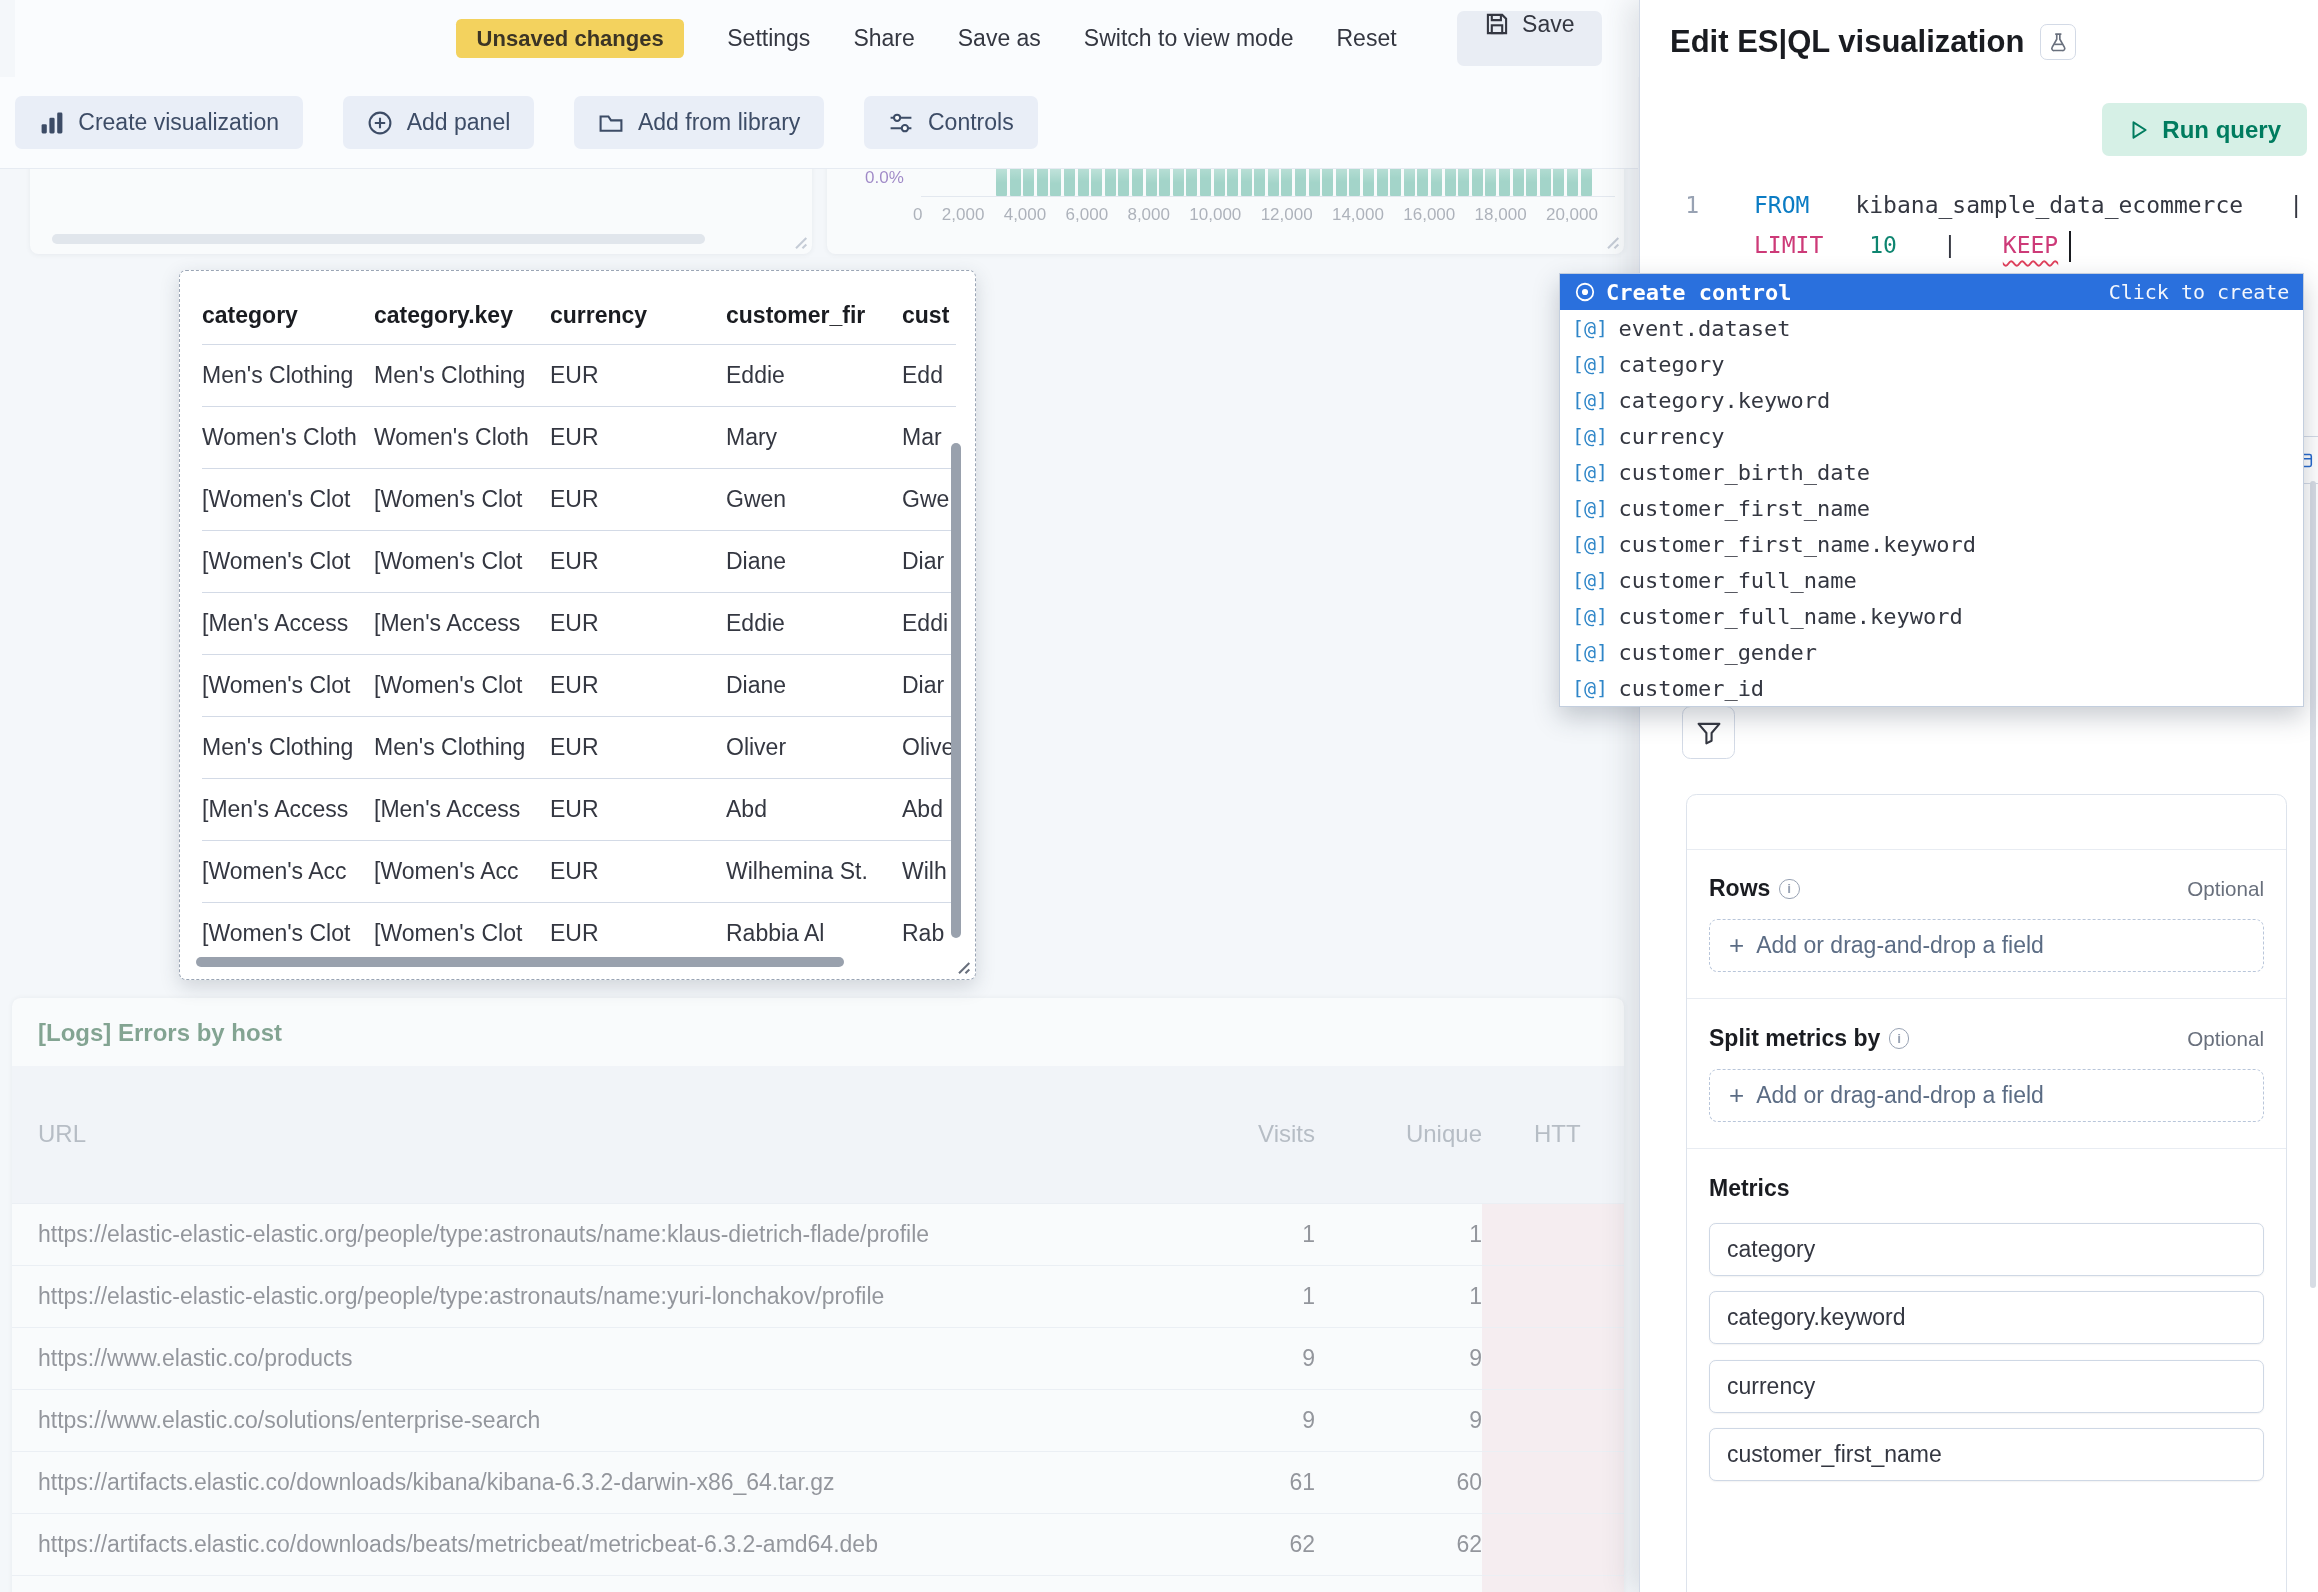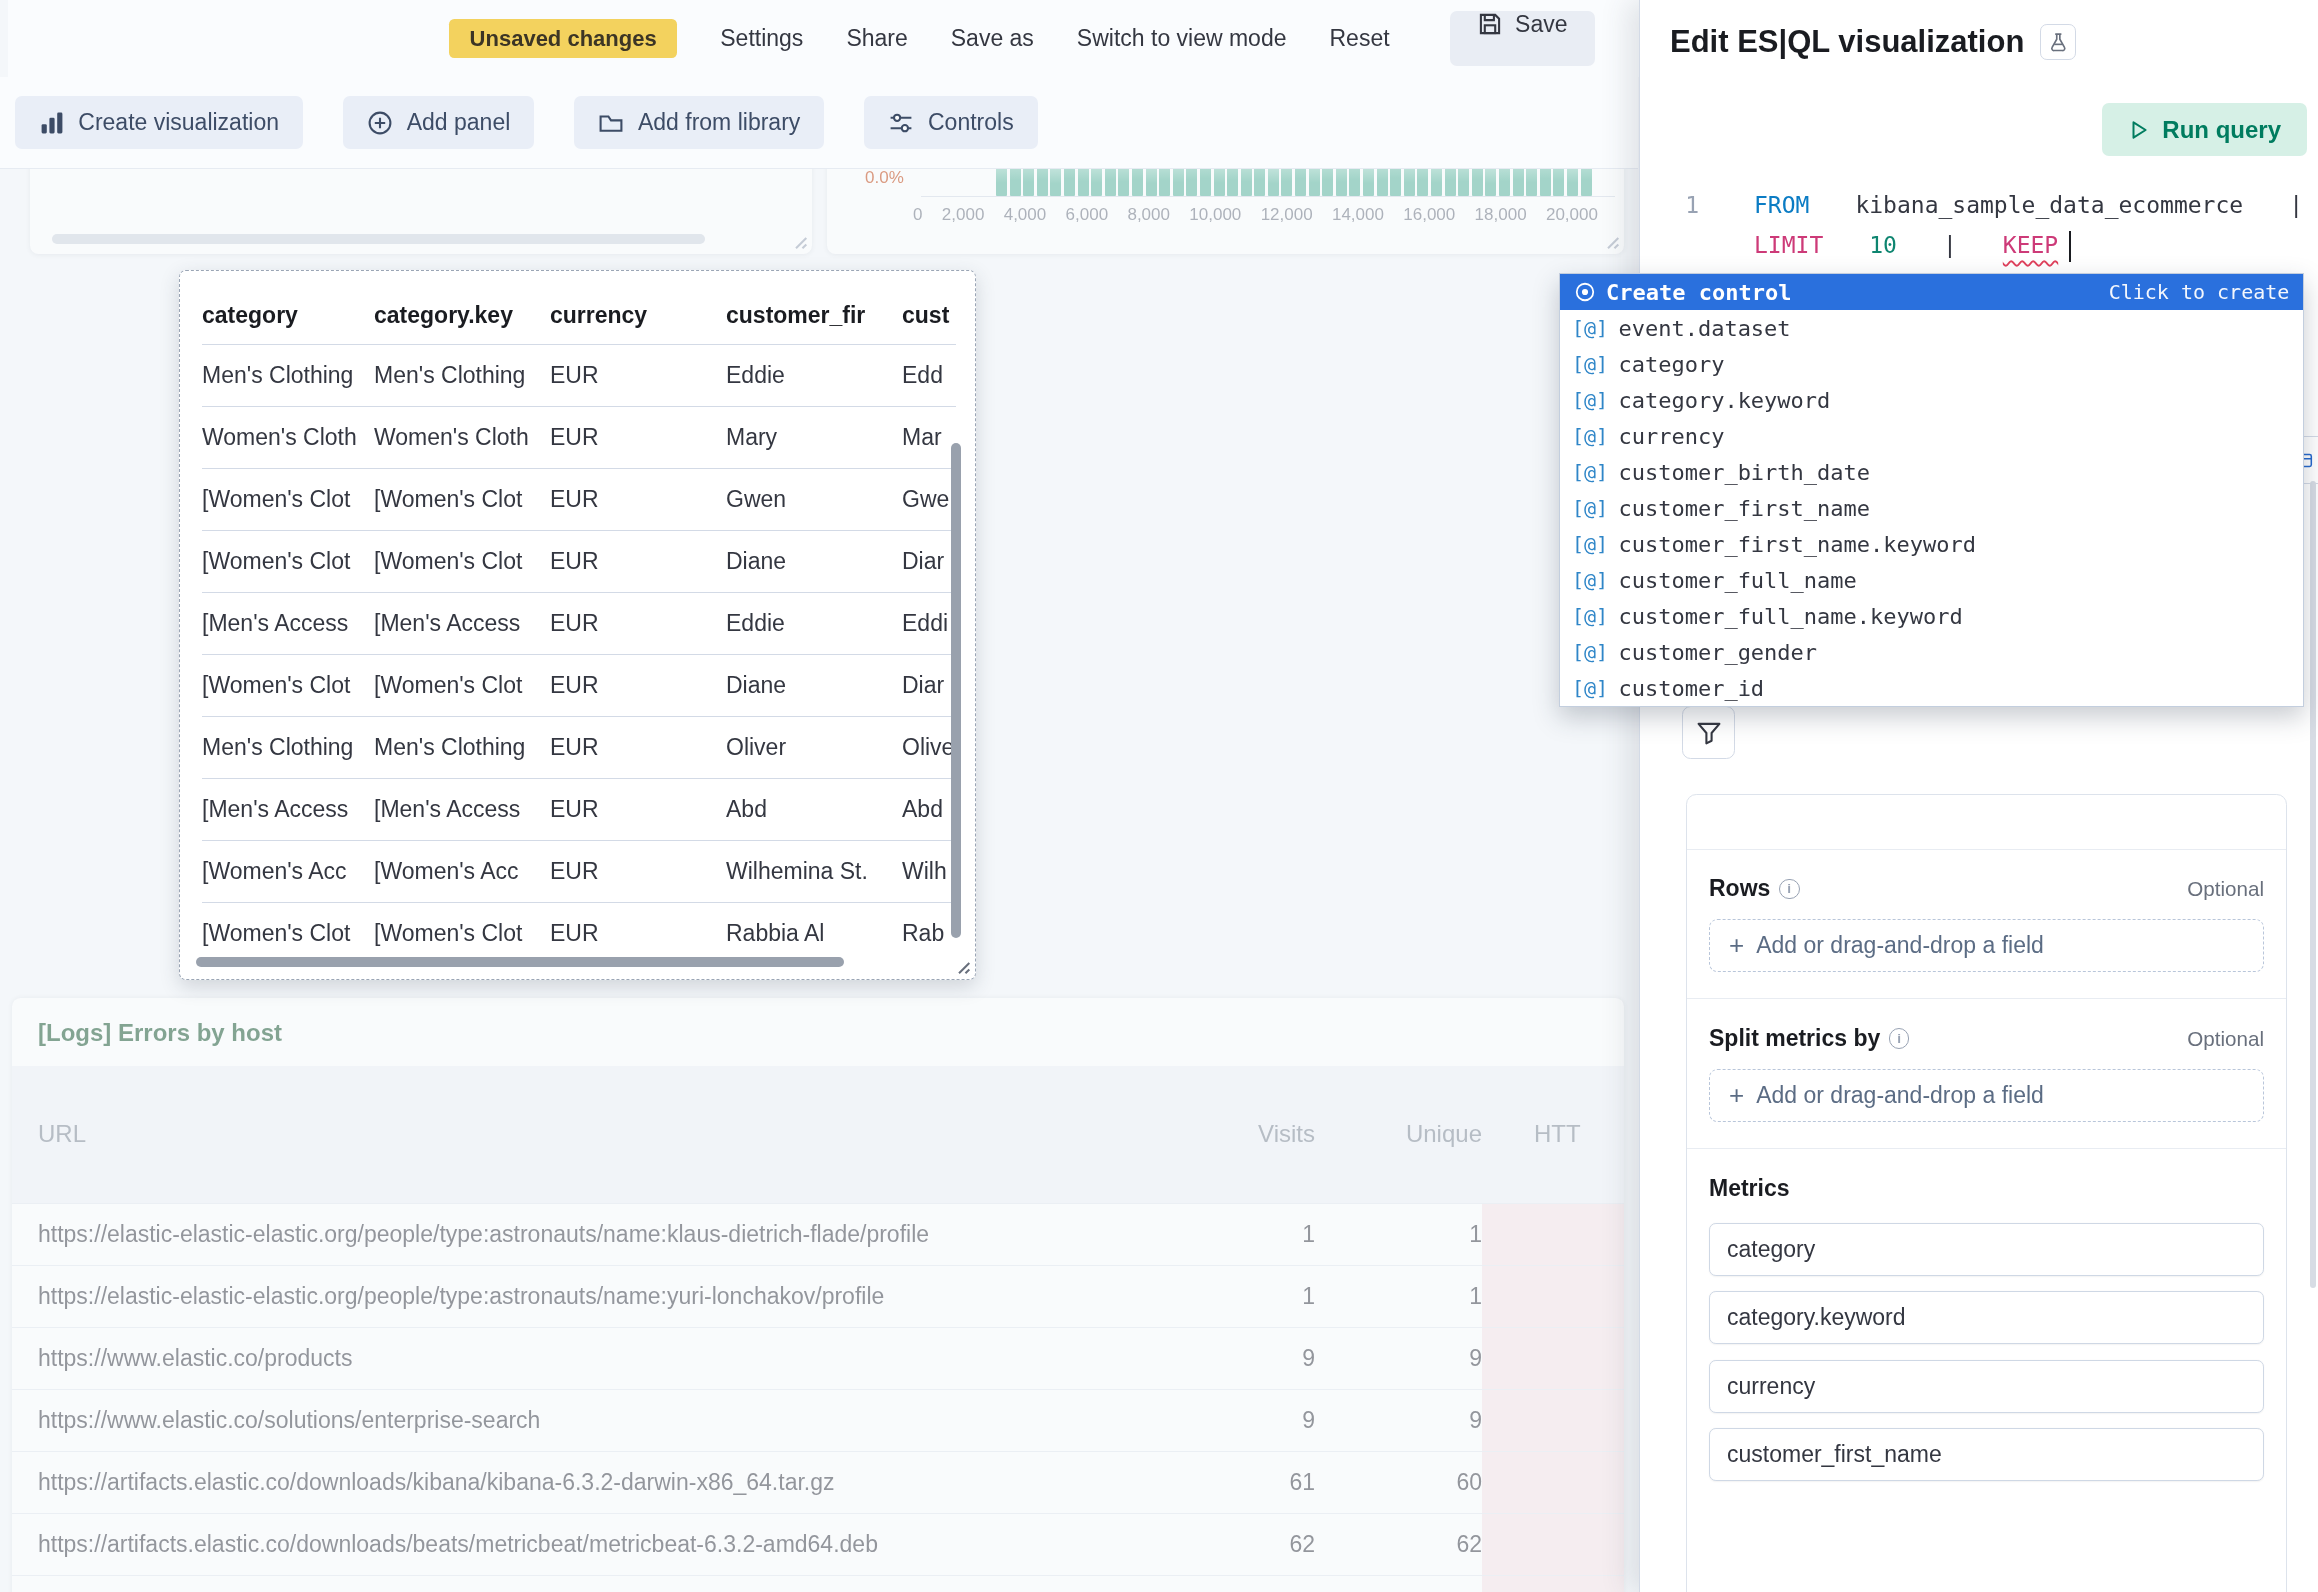--- a/index.html
+++ b/index.html
@@ -12,7 +12,7 @@
 
   
   .top-bar {
-    position:absolute; top:0; left:8px; width:1638px; height:77px;
+    position:absolute; top:0; left:15px; width:1638px; height:77px;
     background:#fafcfe; display:flex; align-items:center; gap:43px; z-index:30;
   }
   .badge {

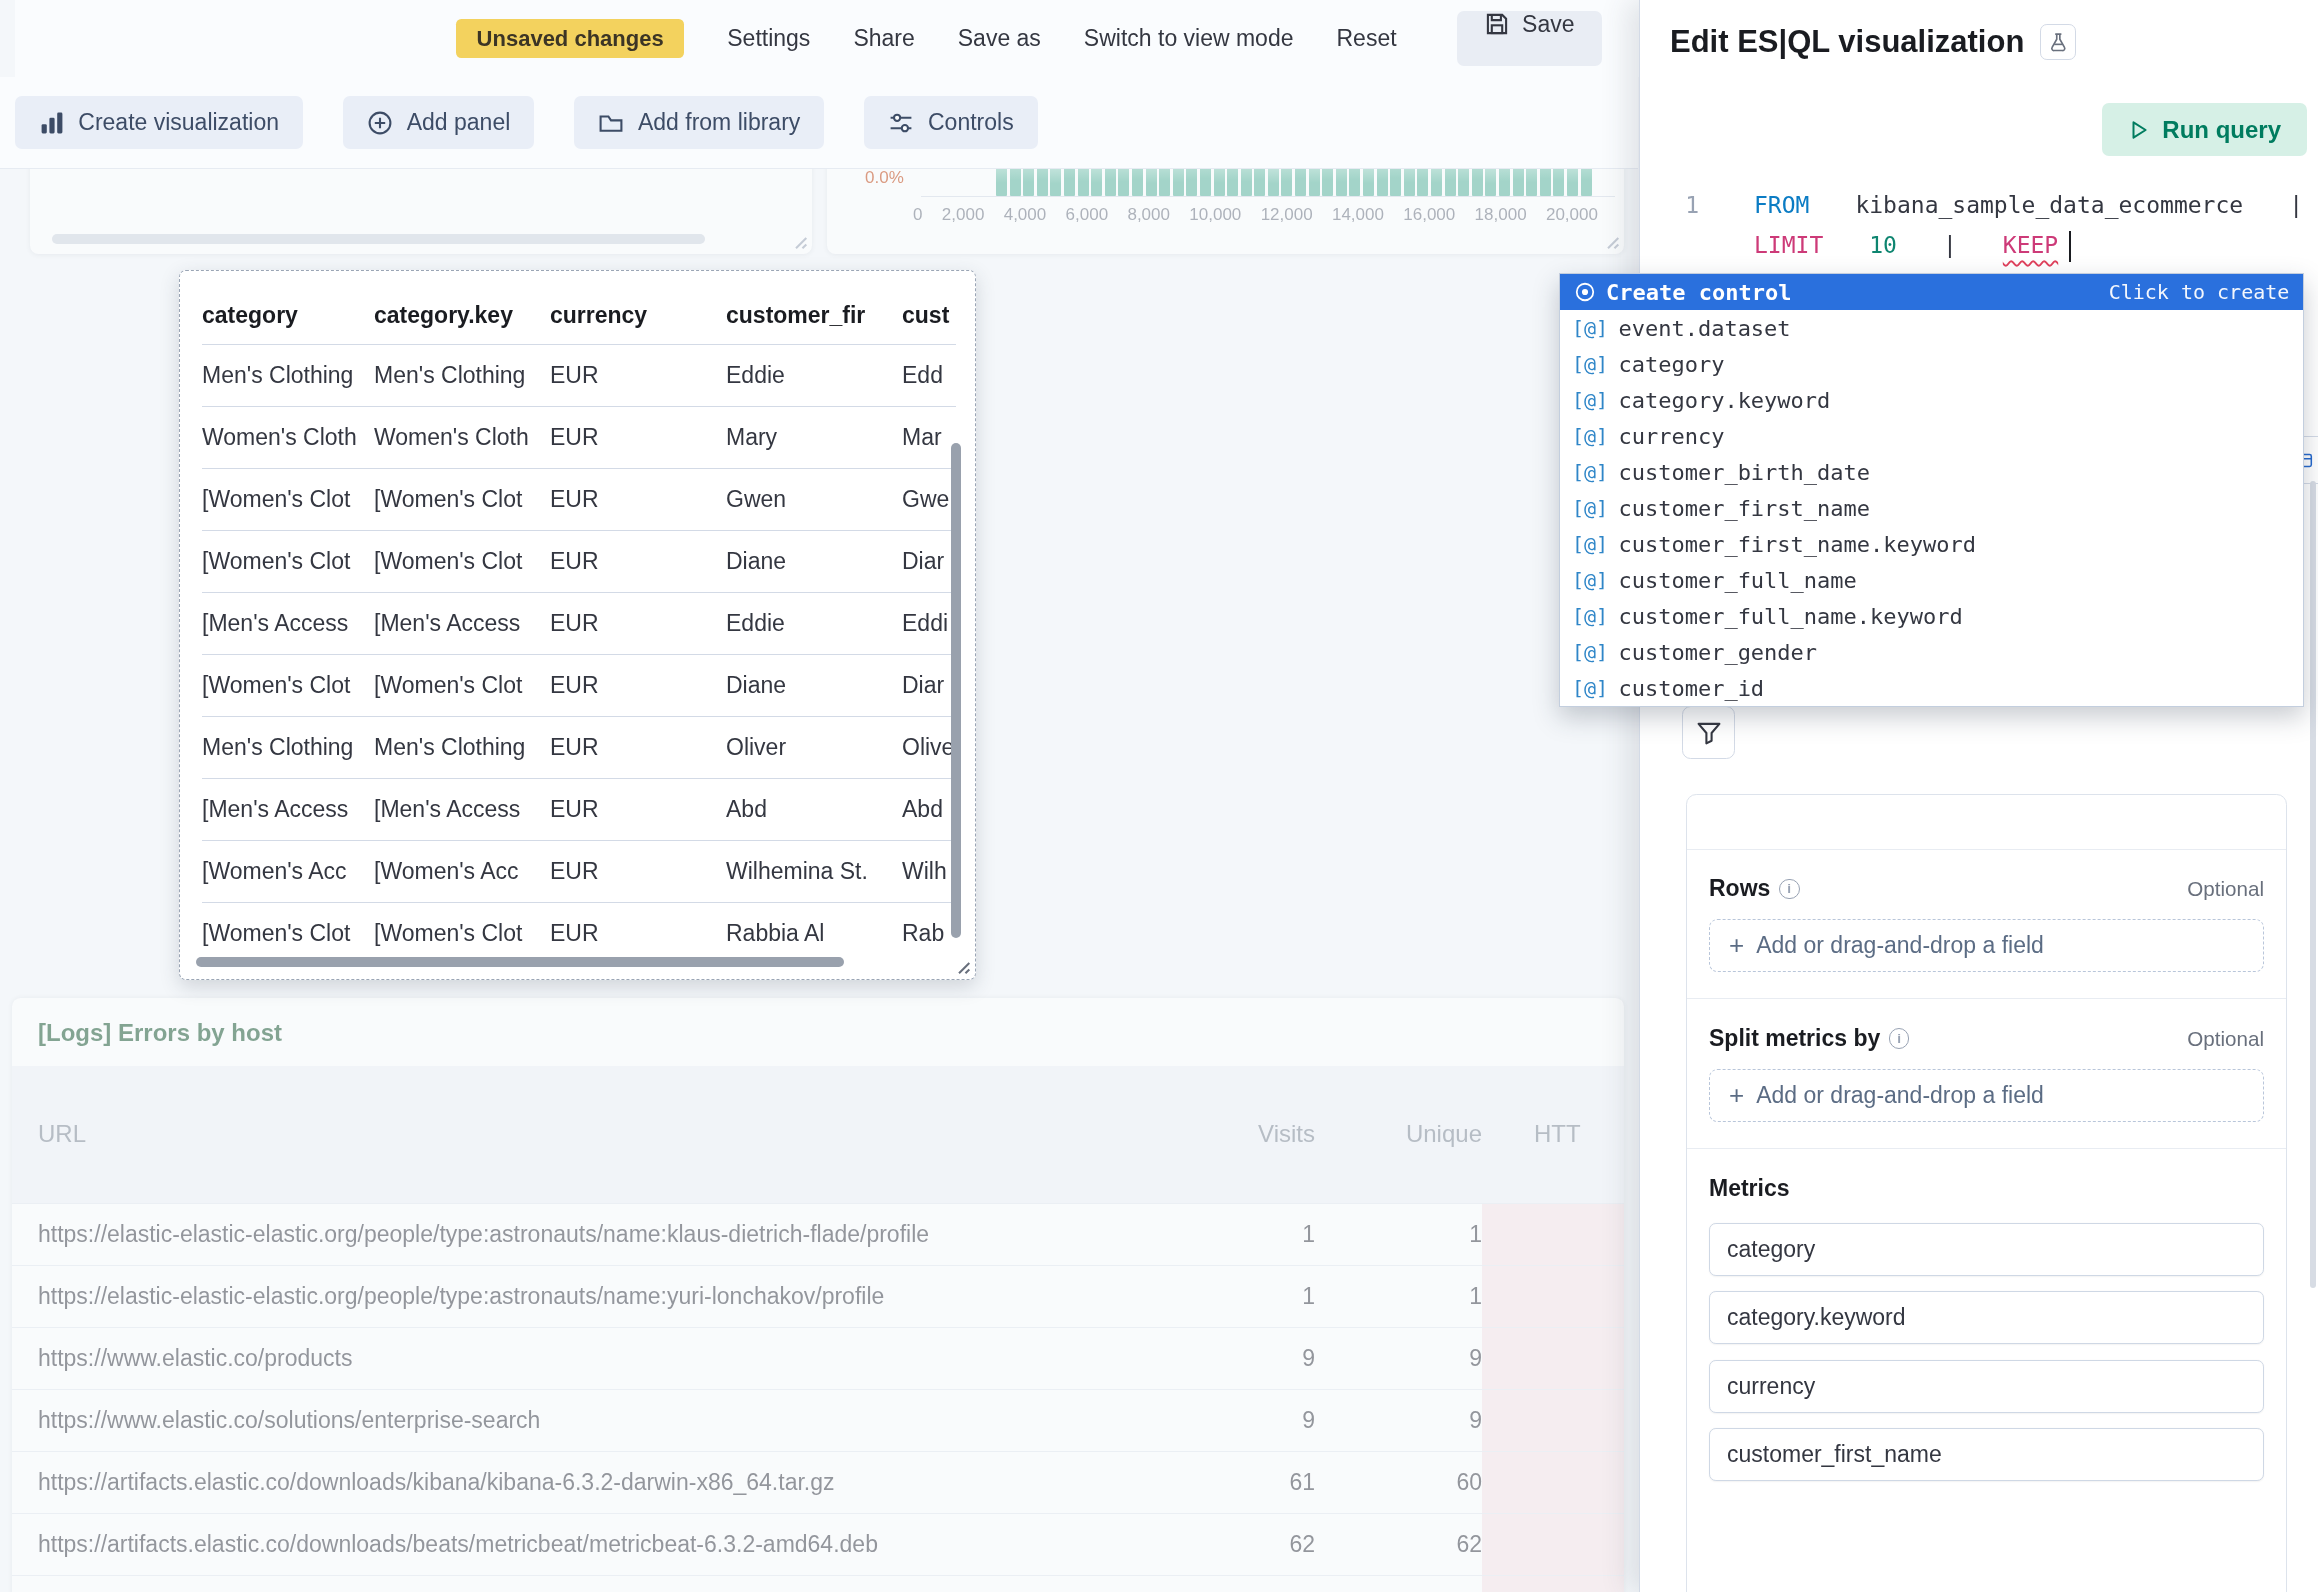--- a/index.html
+++ b/index.html
@@ -47,7 +47,7 @@
   .bar { flex:none; width:11px; background:linear-gradient(#9ed8c6,#54b399 60%); border-radius:0.9px; }
   .axis-line { position:absolute; left:94px; right:8.6px; bottom:57px; height:0.9px; background:#d3dae6; }
   .ticks { position:absolute; left:86px; right:26px; bottom:29px; display:flex; justify-content:space-between; color:#69707d; font-size:17px; }
-  .y-label { position:absolute; left:38px; bottom:66px; color:#c2410c; font-size:17px; }
+  .y-label { position:absolute; left:38px; bottom:66px; color:#4c1d95; font-size:17px; }
 
   .resize-h { position:absolute; right:4.3px; bottom:4.3px; width:20.6px; height:20.6px; cursor:nwse-resize; }
 

